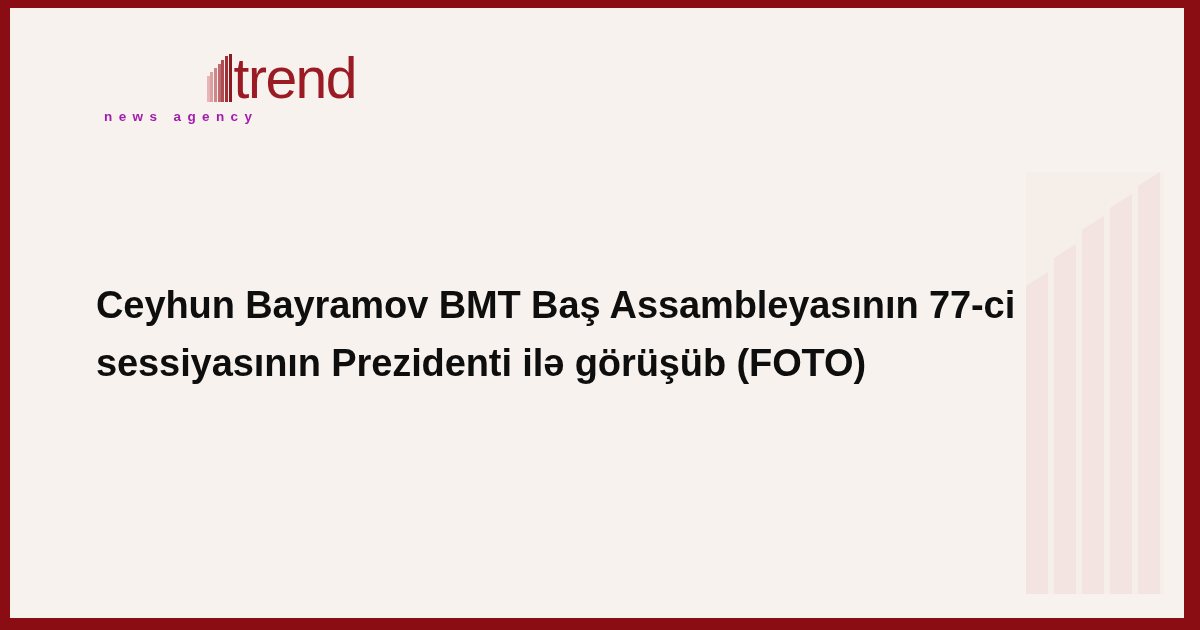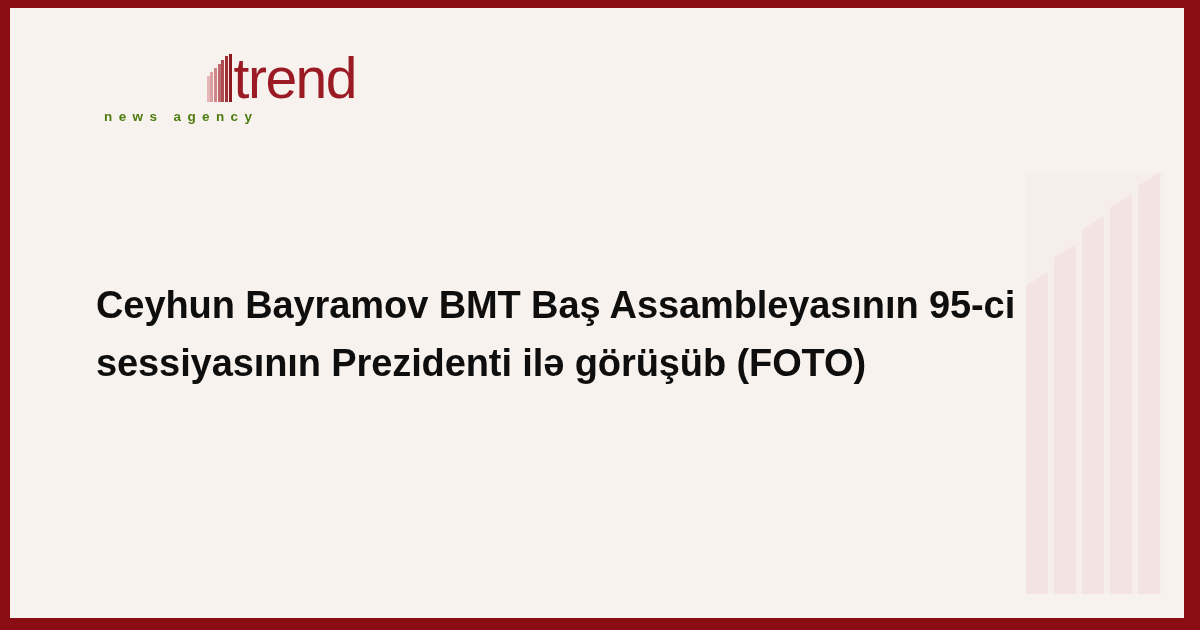--- a/index.html
+++ b/index.html
@@ -95,7 +95,7 @@
     font-family: "Liberation Sans", sans-serif;
     font-size: 13.5px;
     font-weight: 700;
-    color: #4d7c0f;
+    color: #a21caf;
     letter-spacing: 6.4px;
   }
 

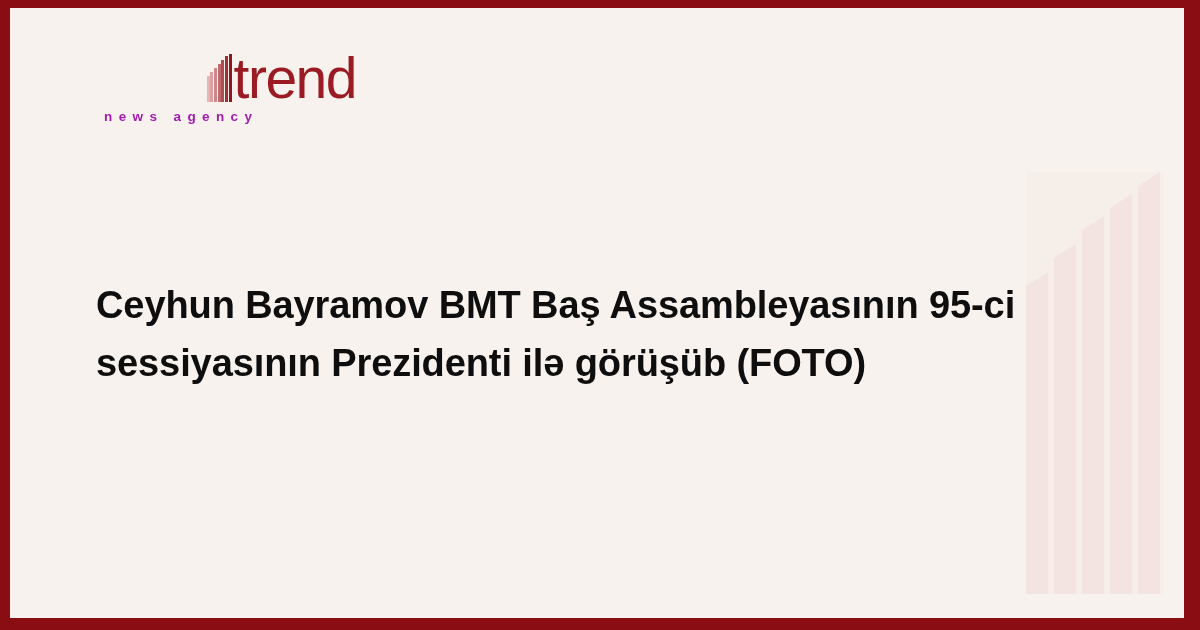--- a/index.html
+++ b/index.html
@@ -146,7 +146,7 @@
       <div class="logo-sub">news agency</div>
     </div>
 
-    <div class="headline">Ceyhun Bayramov BMT Baş Assambleyasının 95-ci sessiyasının Prezidenti ilə görüşüb (FOTO)</div>
+    <div class="headline">Ceyhun Bayramov BMT Baş Assambleyasının 77-ci sessiyasının Prezidenti ilə görüşüb (FOTO)</div>
 
   </div>
 </div>

